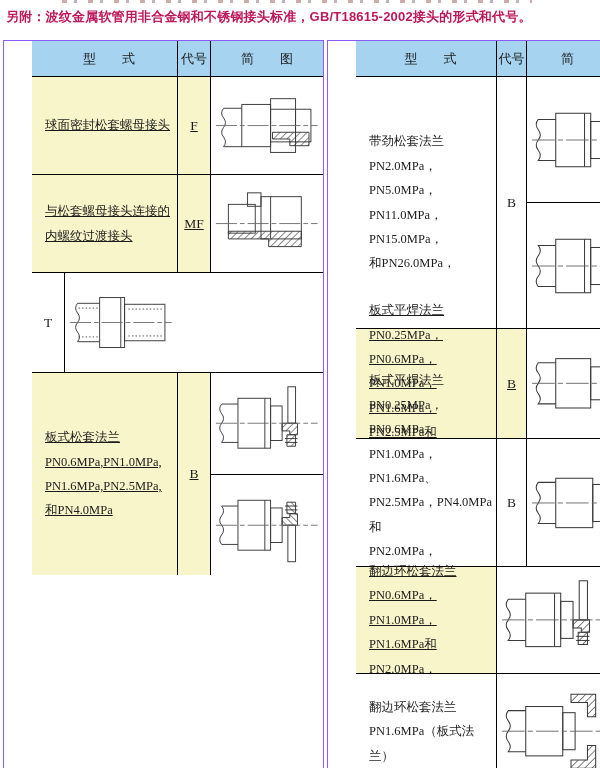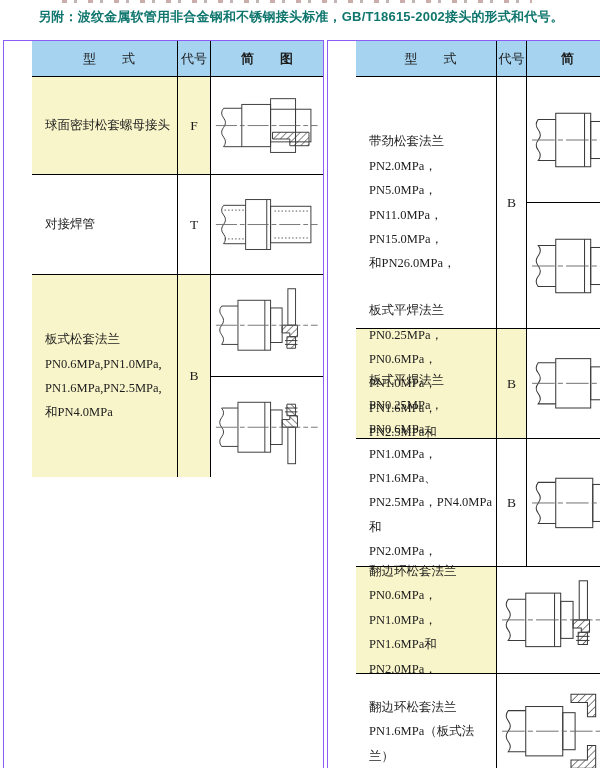--- a/index.html
+++ b/index.html
@@ -13,7 +13,7 @@
   }
   .intro{
     position:absolute;left:6px;top:8px;width:590px;
-    font-size:13px;font-weight:bold;color:#0f766e;letter-spacing:.2px;text-align:center;
+    font-size:13px;font-weight:bold;color:#be185d;letter-spacing:.2px;
   }
   .tables{position:absolute;left:3px;top:40px;display:flex;gap:3px;}
   .gbtable{border:1px solid #8b5cf6;background:#fff;box-sizing:border-box;padding-left:28px;}

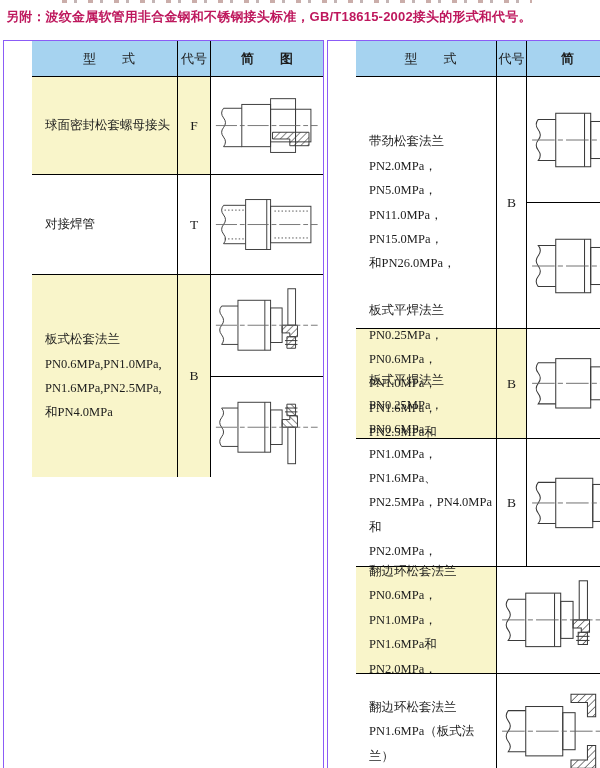--- a/index.html
+++ b/index.html
@@ -20,7 +20,7 @@
   .row{display:flex;border-bottom:1px solid #000;box-sizing:border-box;}
   .row:last-child{border-bottom:none;}
   .c{border-right:1px solid #000;box-sizing:border-box;background:#fff;}
-  .c:last-child{border-right:none;font-weight:bold;}
+  .c:last-child{border-right:none;}
   .lt .ctype{width:146px;} .lt .ccode{width:33px;} .lt .cdiag{width:112px;}
   .rt .ctype{width:141px;} .rt .ccode{width:30px;} .rt .cdiag{width:120px;}
   .header{height:36px;}

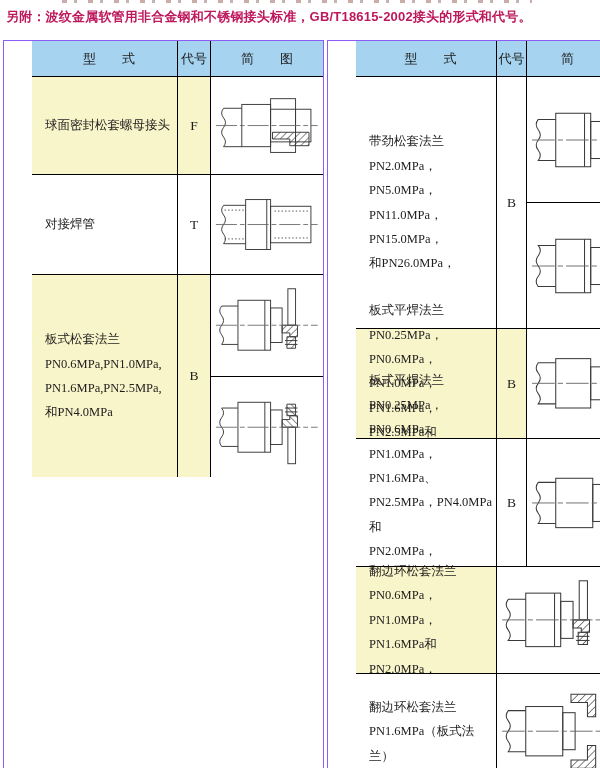--- a/index.html
+++ b/index.html
@@ -35,7 +35,7 @@
   .diag{flex:1;display:flex;align-items:center;justify-content:center;overflow:hidden;}
   .diag + .diag{border-top:1px solid #000;}
   .diag svg{width:96%;height:96%;}
-  .row.hl .ctype,.row.hl .ccode{background:var(--hl-bg,#f9f5ca);}
+  .row.hl .ctype,.row.hl .ccode{background:var(--hl-bg,#f9f5ca);text-decoration:underline;}
   .defs-holder{position:absolute;width:0;height:0;overflow:hidden;}
 </style>
 </head>

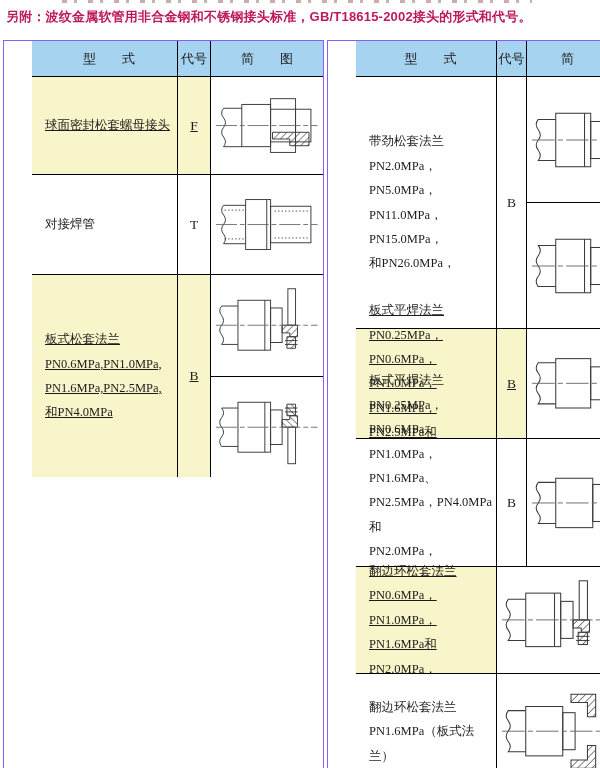--- a/index.html
+++ b/index.html
@@ -87,6 +87,26 @@
     </div>
 
 
+    <div class="row hl" style="height:98px">
+      <div class="c ctype">
+          <span>与松套螺母接头连接的内螺纹过渡接头</span>
+        </div>
+      <div class="c ccode">MF</div>
+      <div class="c cdiag">
+        <div class="diag">
+            <svg viewBox="0 0 112 88" preserveAspectRatio="xMidYMid meet">
+              <g stroke="#3a3a3a" stroke-width="1" fill="none">
+                <rect x="36" y="12" width="14" height="14"></rect>
+                <rect x="16" y="24" width="28" height="30"></rect>
+                <rect x="50" y="16" width="42" height="44"></rect>
+                <line x1="60" y1="16" x2="60" y2="60"></line>
+                <path d="M16,52 H92 V68 H58 V60 H16 Z" fill="url(#hatch)"></path>
+                <path d="M3,44 H109" stroke="#666" stroke-width="0.9" stroke-dasharray="22 3 5 3"></path>
+              </g>
+            </svg>
+          </div>
+      </div>
+    </div>
 
     <div class="row" style="height:100px">
       <div class="c ctype">

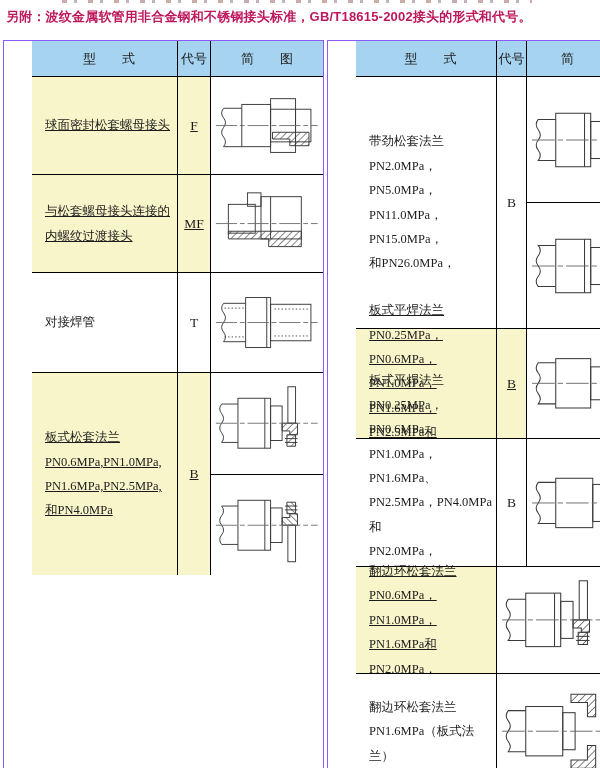--- a/index.html
+++ b/index.html
@@ -109,9 +109,6 @@
     </div>
 
     <div class="row" style="height:100px">
-      <div class="c ctype">
-          <span>对接焊管</span>
-        </div>
       <div class="c ccode">T</div>
       <div class="c cdiag">
         <div class="diag">

